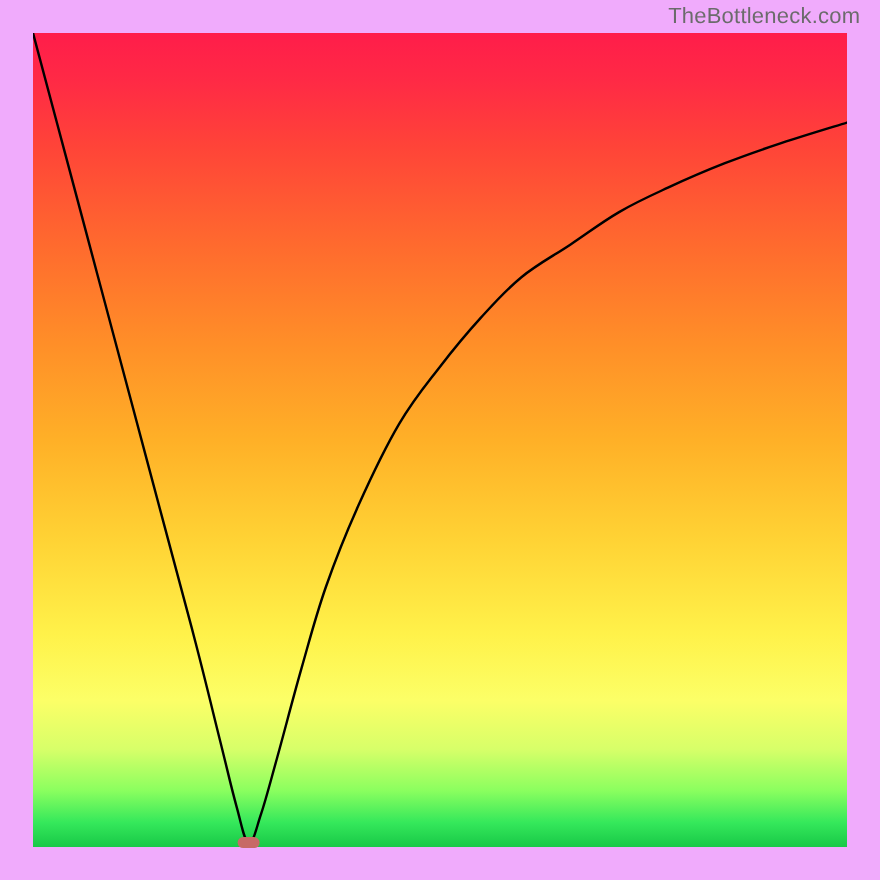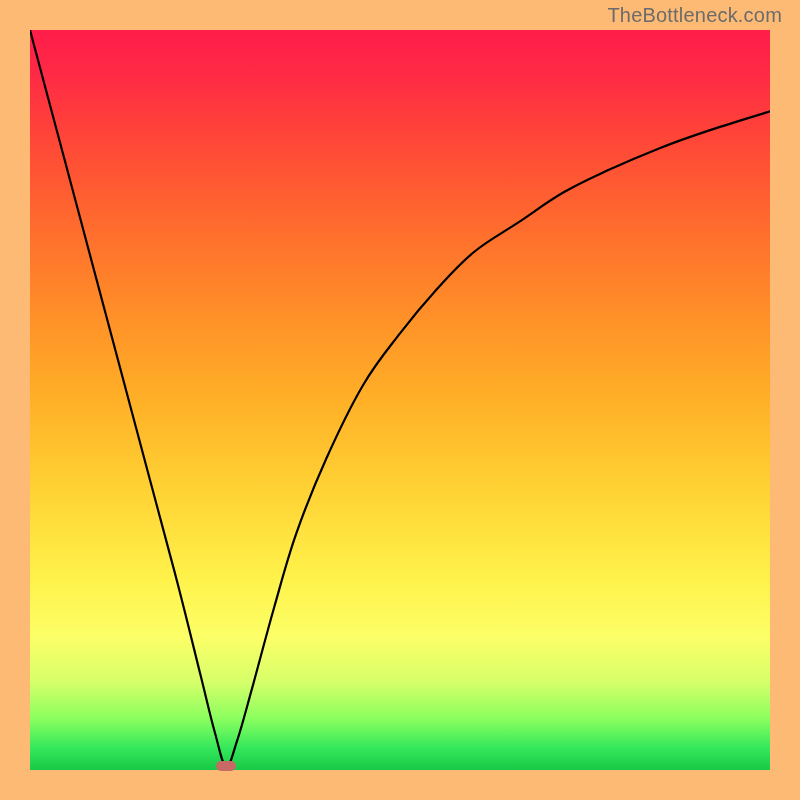--- a/index.html
+++ b/index.html
@@ -17,7 +17,7 @@
     left: 0;
     width: 800px;
     height: 800px;
-    background: #fdba74;
+    background: #f0abfc;
   }
   .plot {
     position: absolute;

